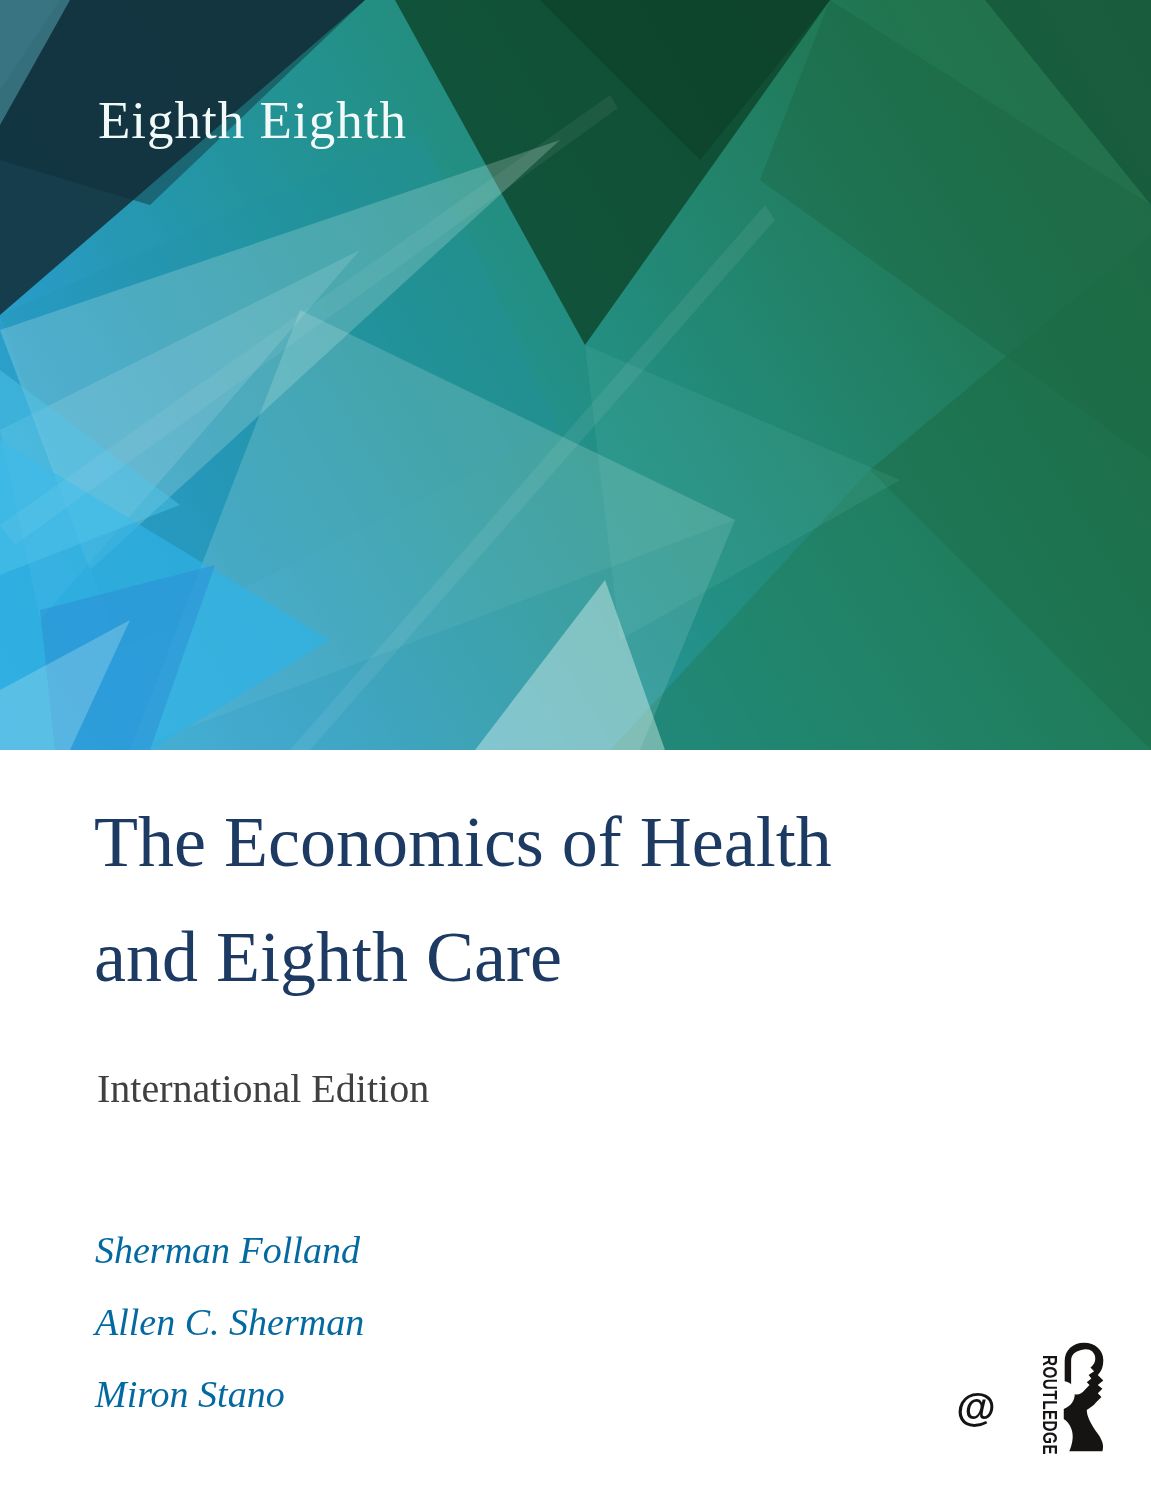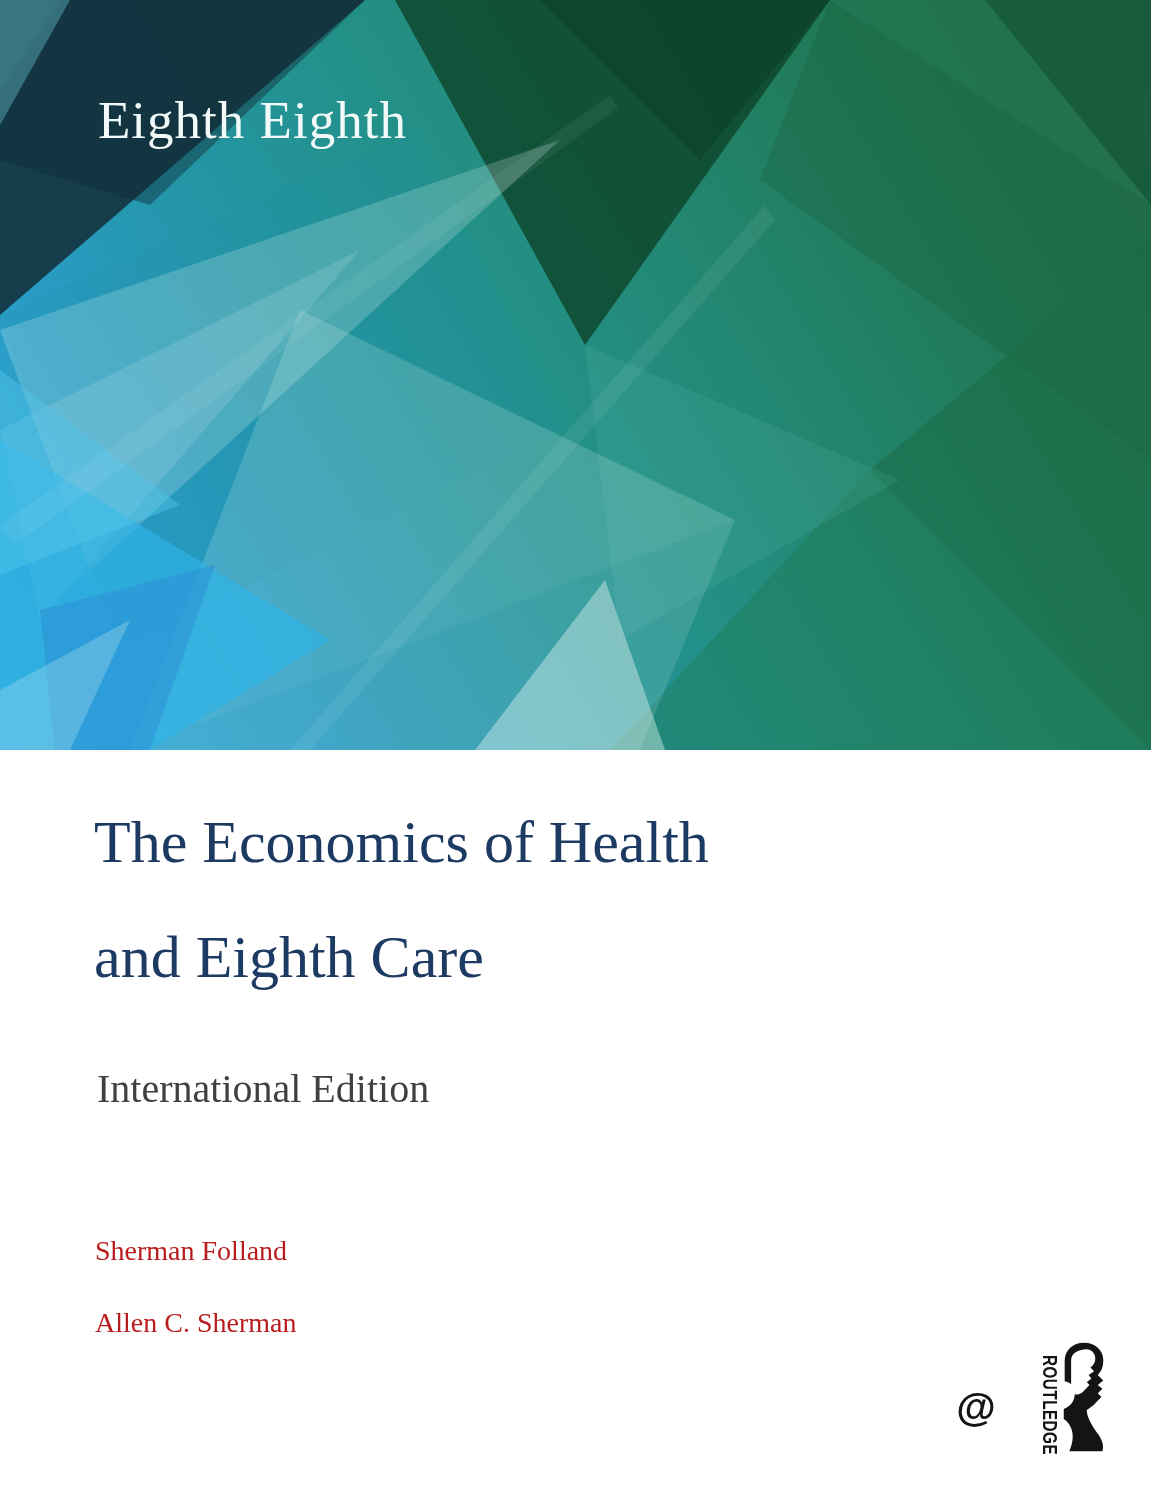--- a/index.html
+++ b/index.html
@@ -12,7 +12,7 @@
            letter-spacing:1px;white-space:nowrap;}
   
   .title{position:absolute;left:94px;top:785px;margin:0;font-weight:400;
-         font-size:60px;line-height:115px;color:#1d3a63;letter-spacing:0px;}
+         font-size:72px;line-height:115px;color:#1d3a63;letter-spacing:0px;}
   .title .tline{display:block;white-space:nowrap;}
   .format{position:absolute;left:97px;top:1065px;font-size:40px;color:#404040;white-space:nowrap;}
   

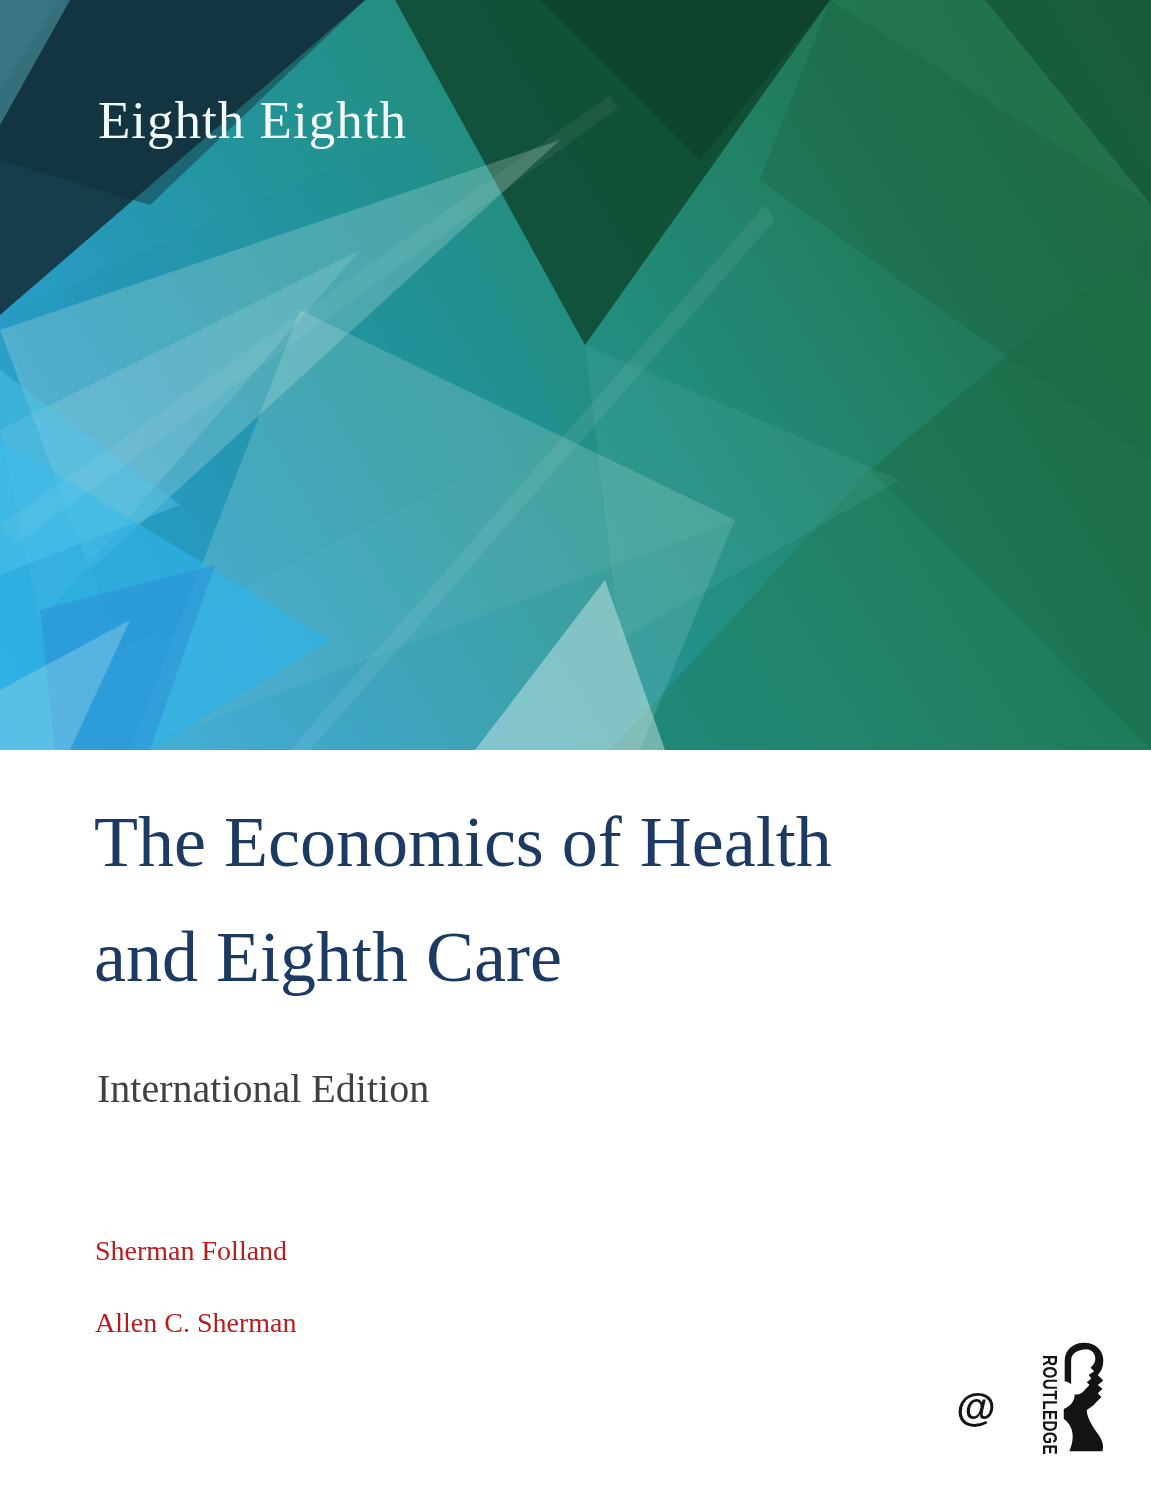--- a/index.html
+++ b/index.html
@@ -17,8 +17,8 @@
   .format{position:absolute;left:97px;top:1065px;font-size:40px;color:#404040;white-space:nowrap;}
   
   .authors{position:absolute;left:95px;top:1227px;}
-  .author{font-size:28px;line-height:47px;margin-bottom:25px;
-          color:#b91c1c;white-space:nowrap;}
+  .author{font-style:italic;font-size:38px;line-height:47px;margin-bottom:25px;
+          color:#0369a1;white-space:nowrap;}
   
   .companion{position:absolute;left:932px;top:1364px;width:88px;height:88px;}
   .badge-arc{font-family:"Liberation Sans",sans-serif;font-weight:bold;font-size:15px;

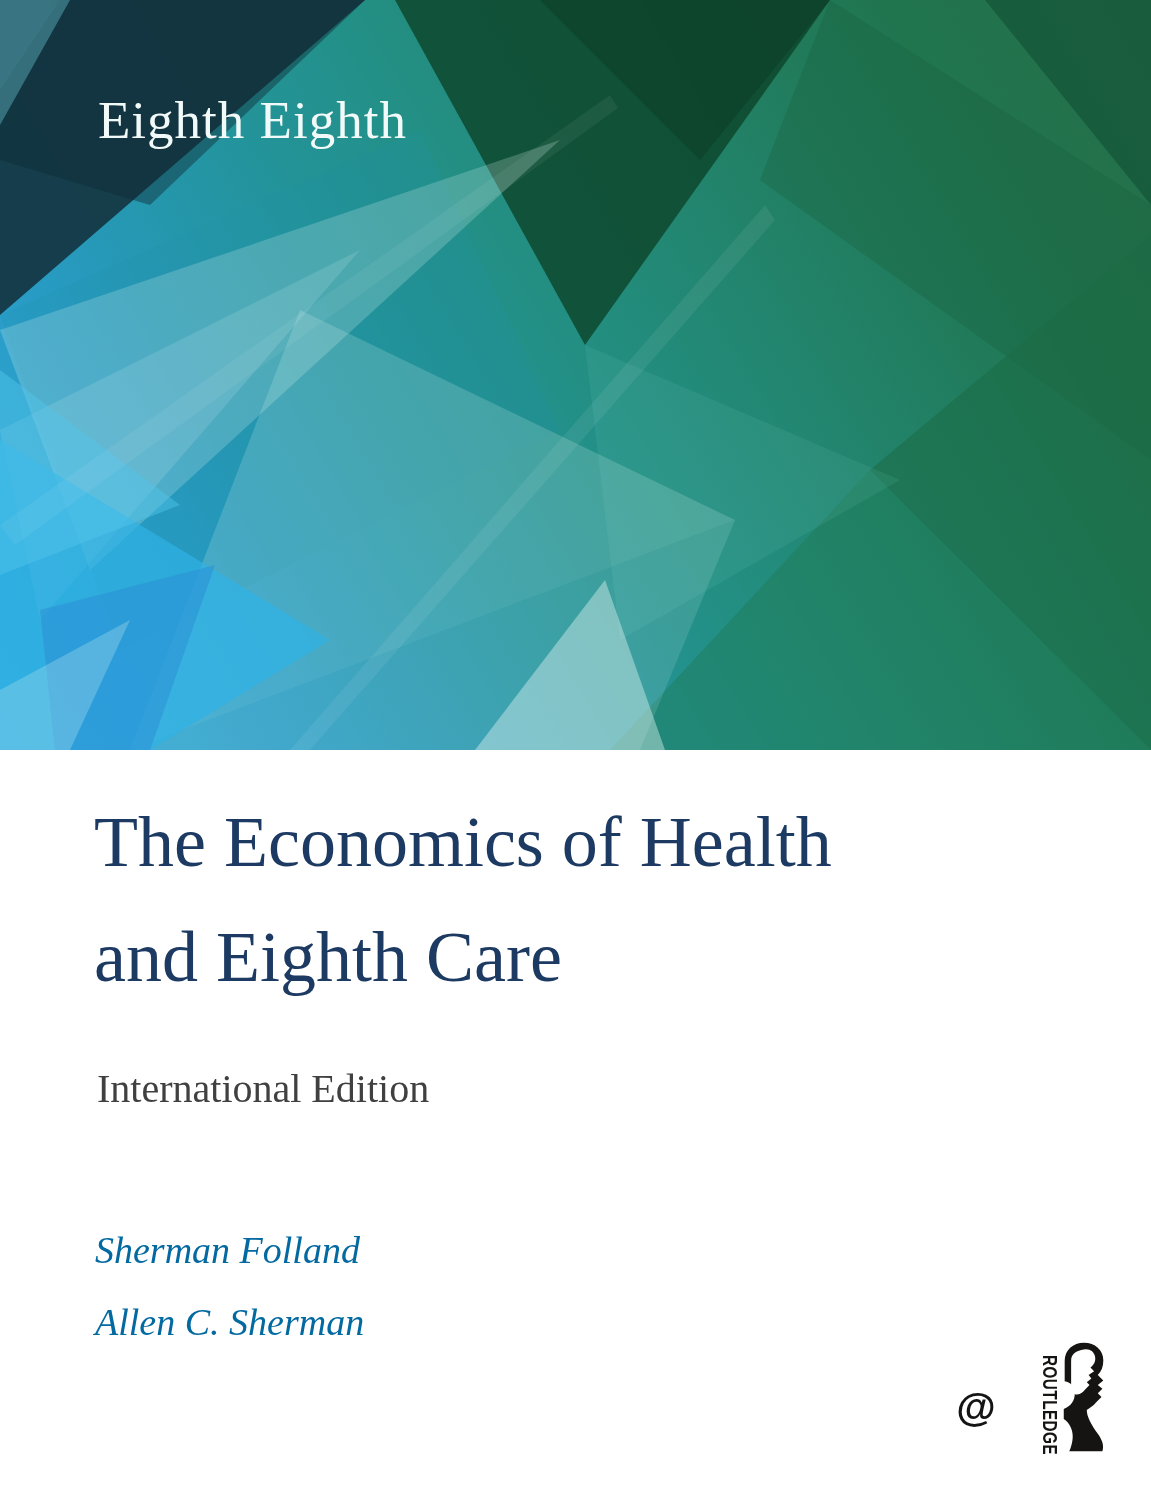--- a/index.html
+++ b/index.html
@@ -87,6 +87,7 @@
   <div class="authors">
     <div class="author">Sherman Folland</div>
     <div class="author">Allen C. Sherman</div>
+    <div class="author">Miron Stano</div>
   </div>
 
   <svg class="companion" viewBox="0 0 100 100">

